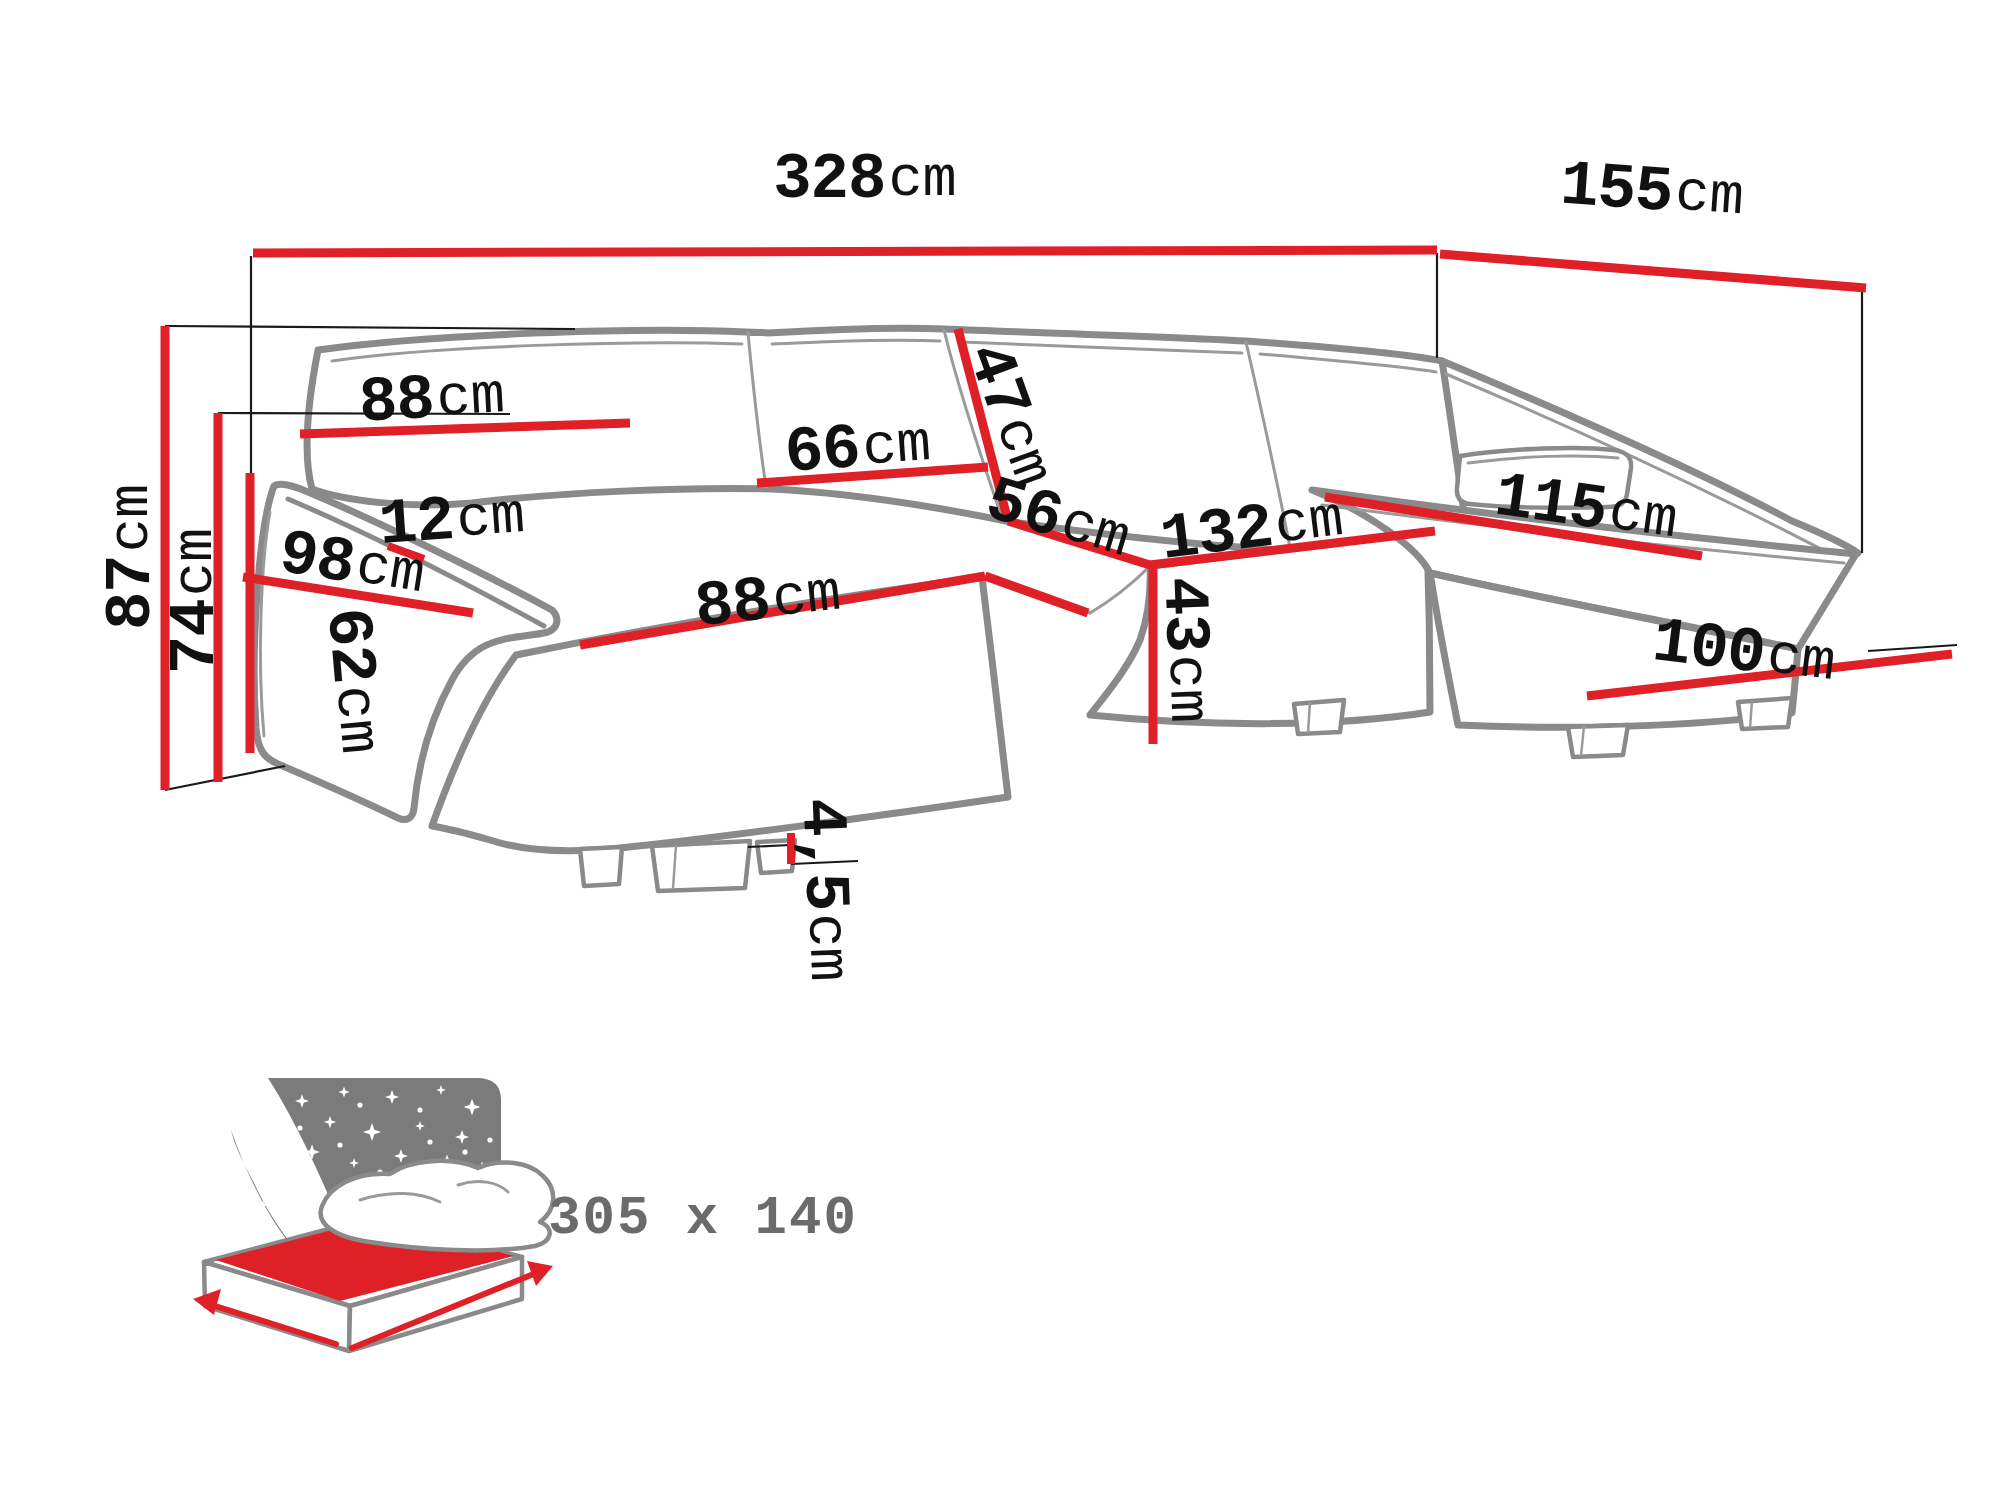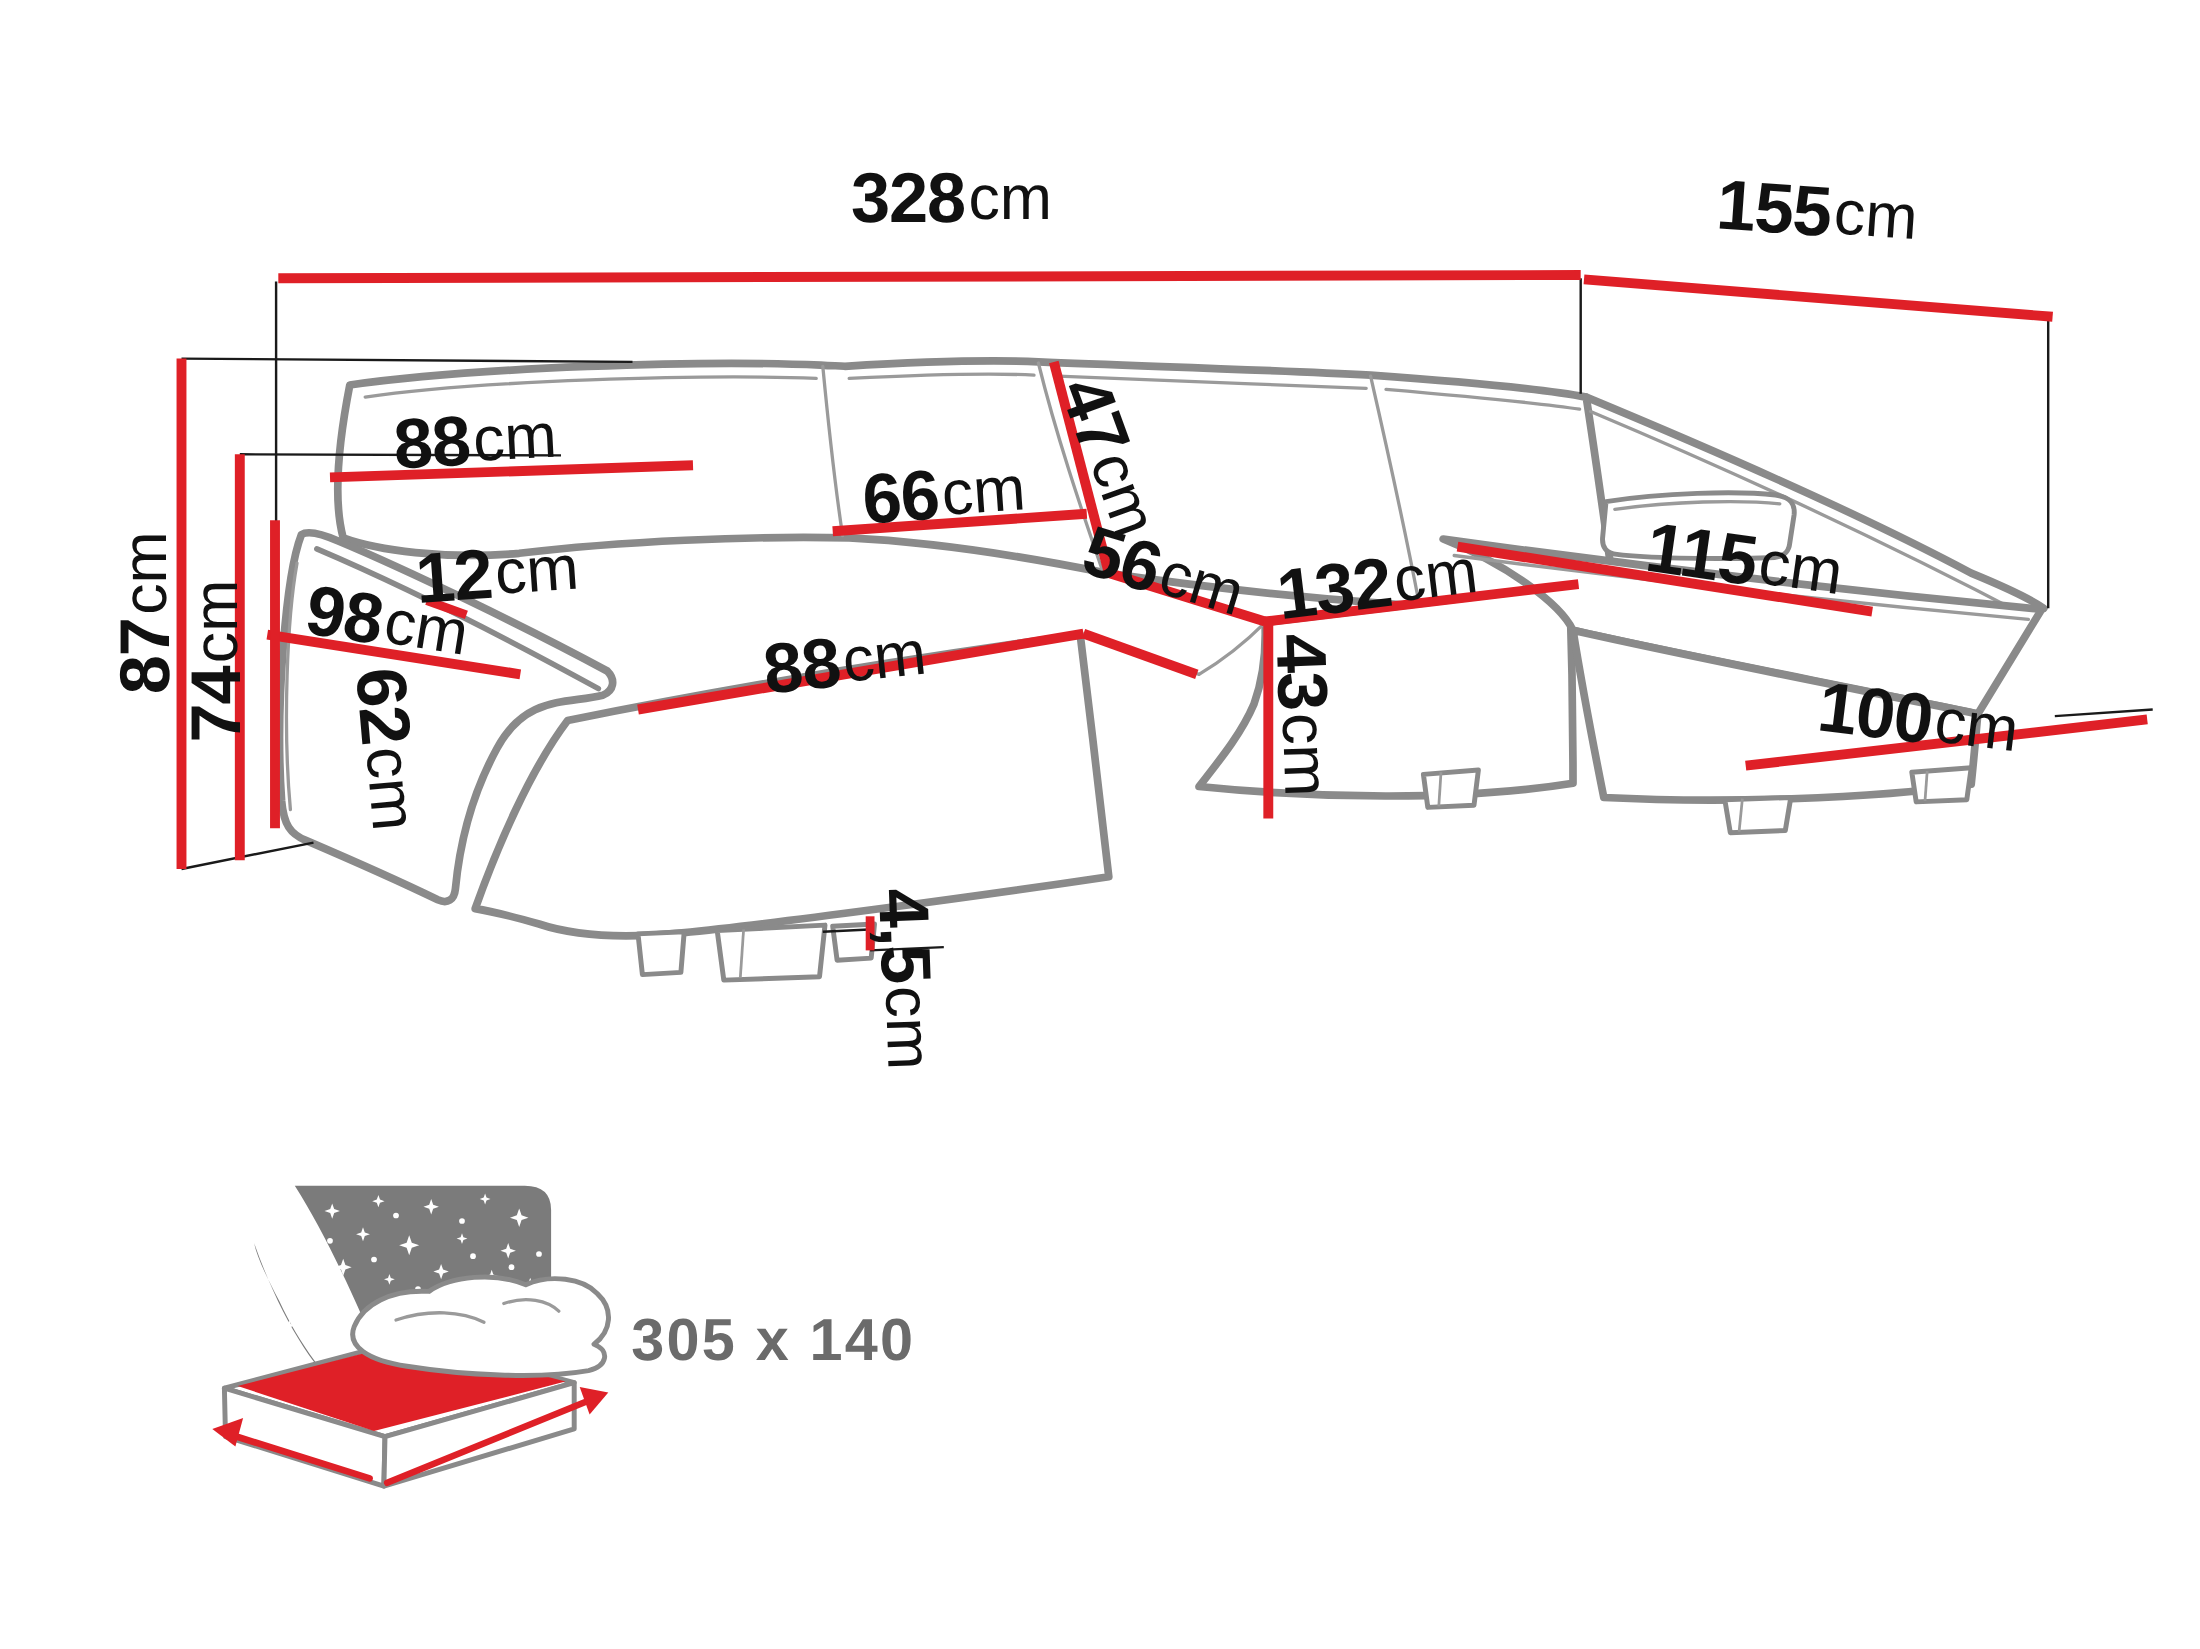--- a/index.html
+++ b/index.html
@@ -4,7 +4,7 @@
 <style>
   html,body{margin:0;padding:0;background:#ffffff;}
   .stage{position:relative;width:2000px;height:1499px;background:#fff;overflow:hidden;
-         font-family:Liberation Sans, sans-serif;}
+         font-family:Liberation Mono, monospace;}
   svg{position:absolute;left:0;top:0;}
   
   .body7{fill:#ffffff;stroke:#8a8a8a;stroke-width:7;stroke-linejoin:round;stroke-linecap:round;}

